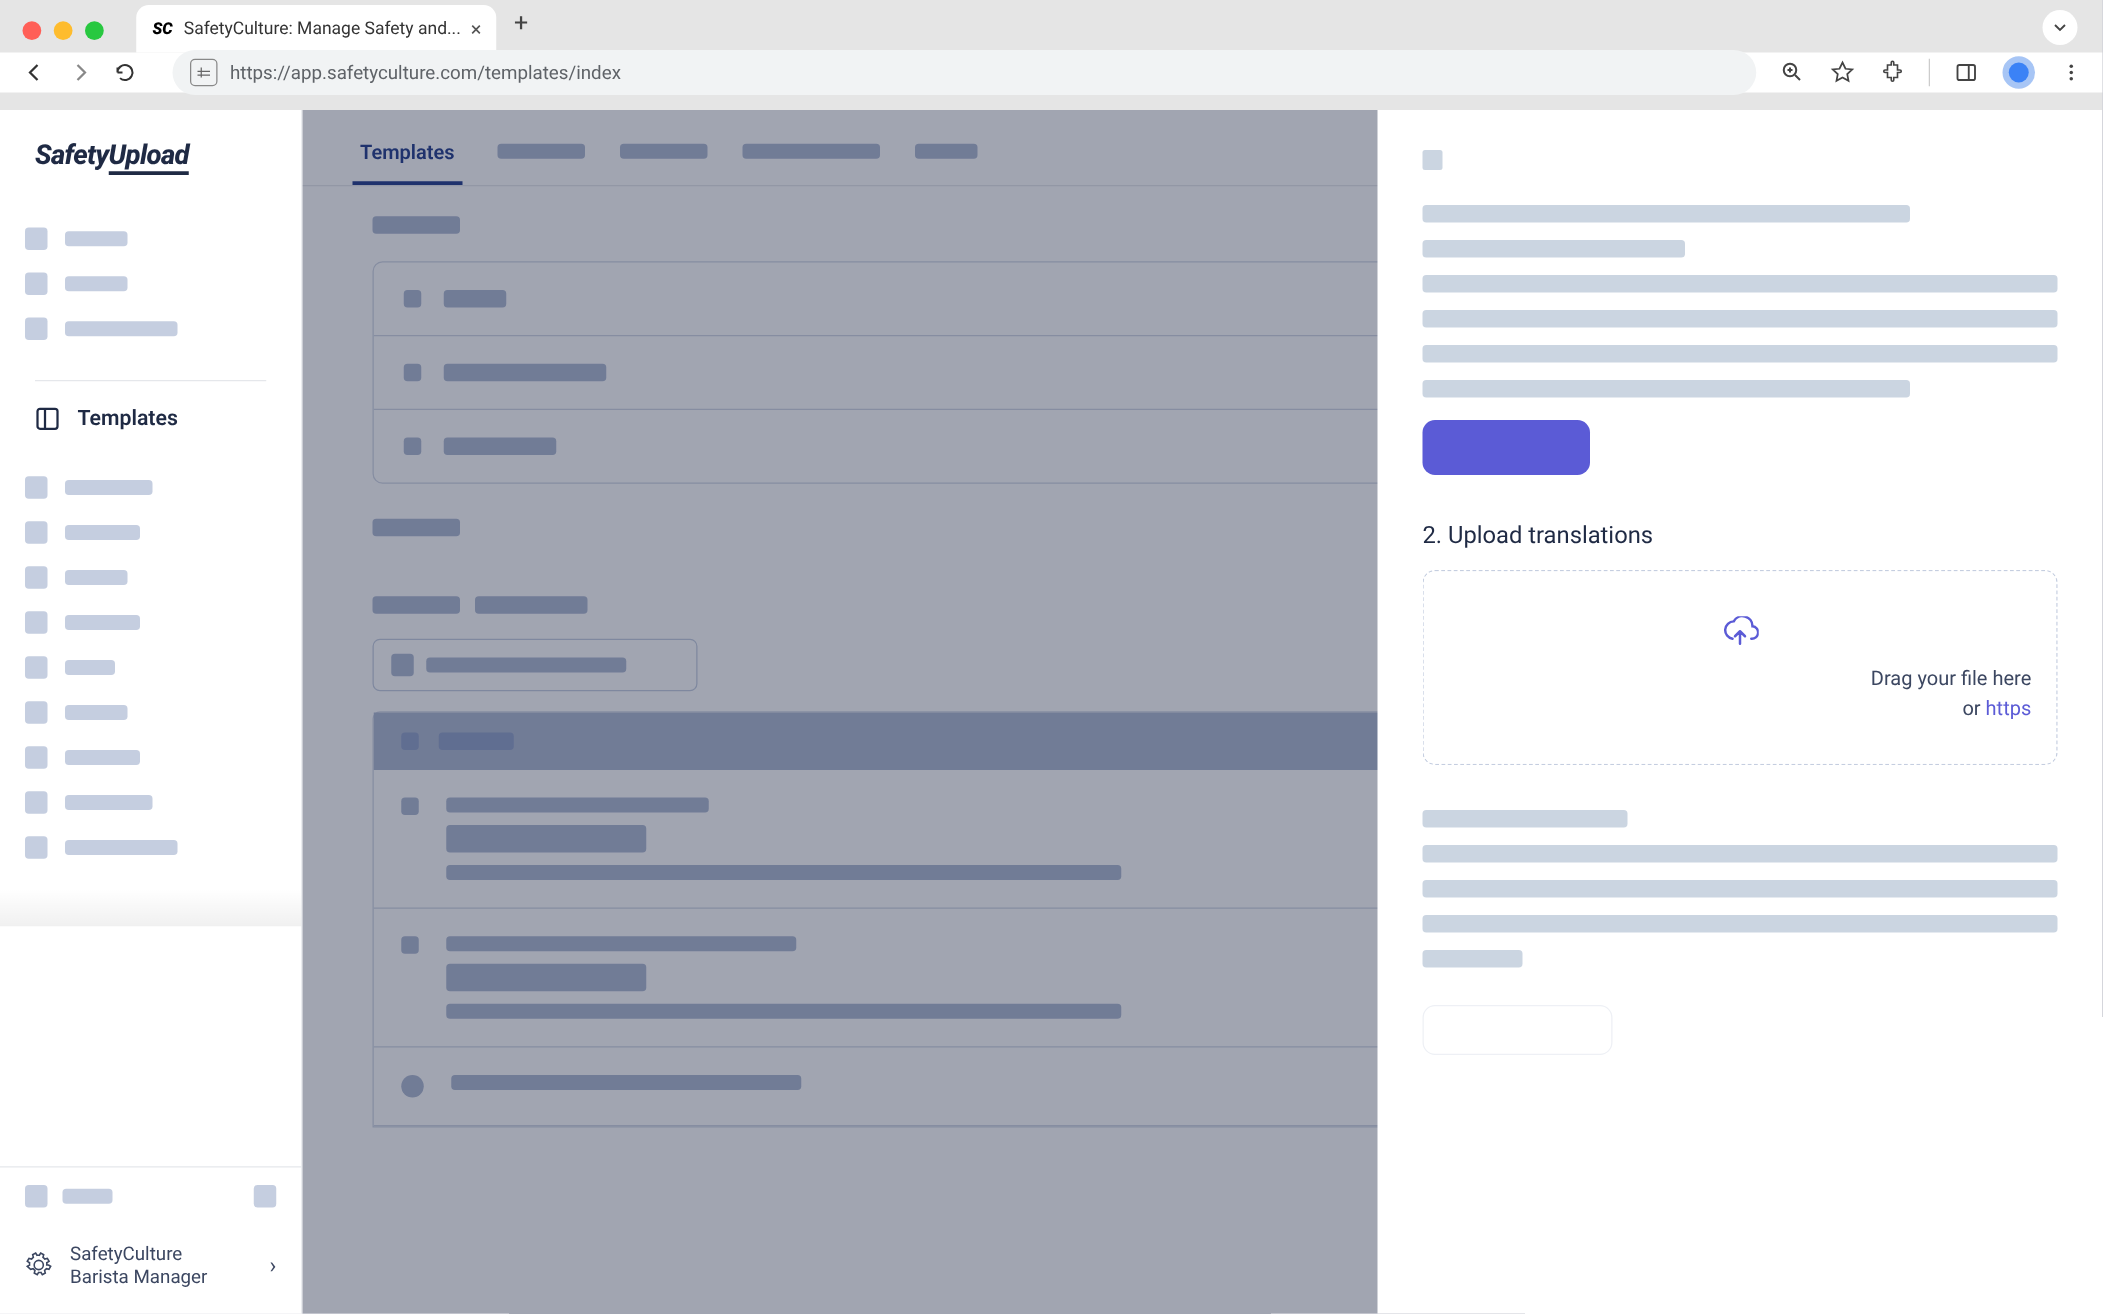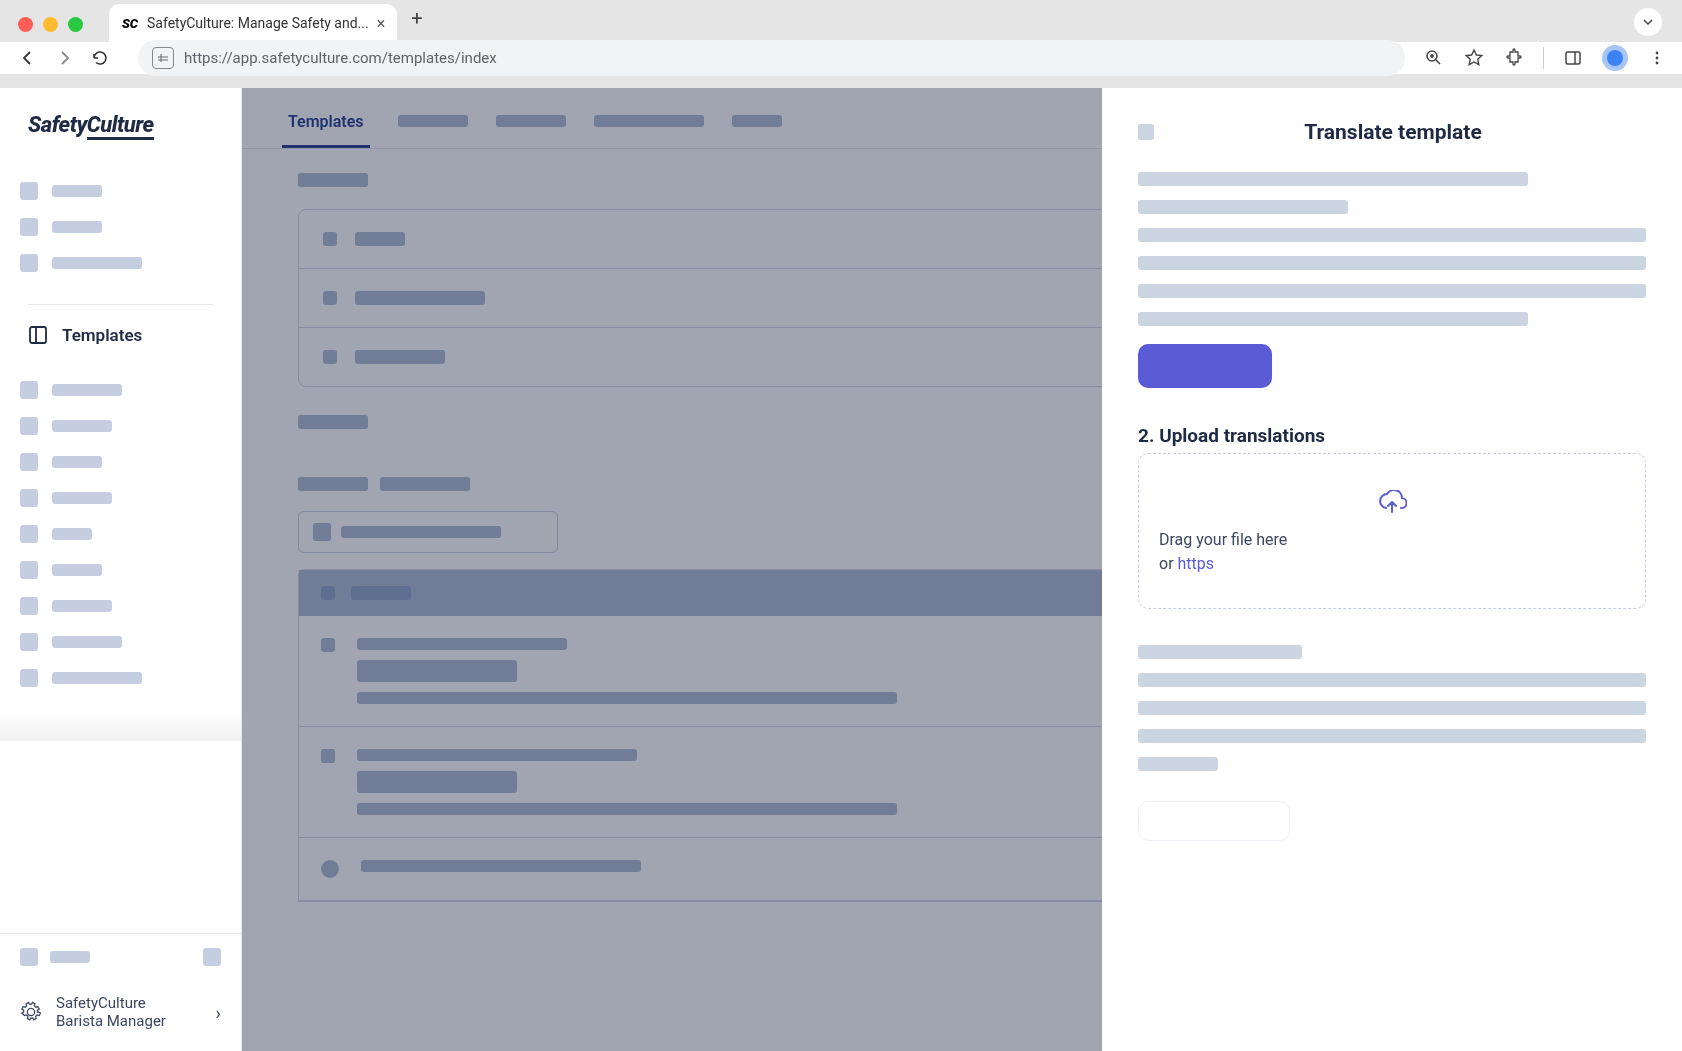--- a/index.html
+++ b/index.html
@@ -194,7 +194,7 @@
 
   <div class="sidebar">
     <div class="logo-area">
-      <span class="logo">Safety<span class="logo-under">Culture</span></span>
+      <span class="logo">Safety<span class="logo-under">Upload</span></span>
     </div>
     <div class="side-items">
       <div class="skel-row">

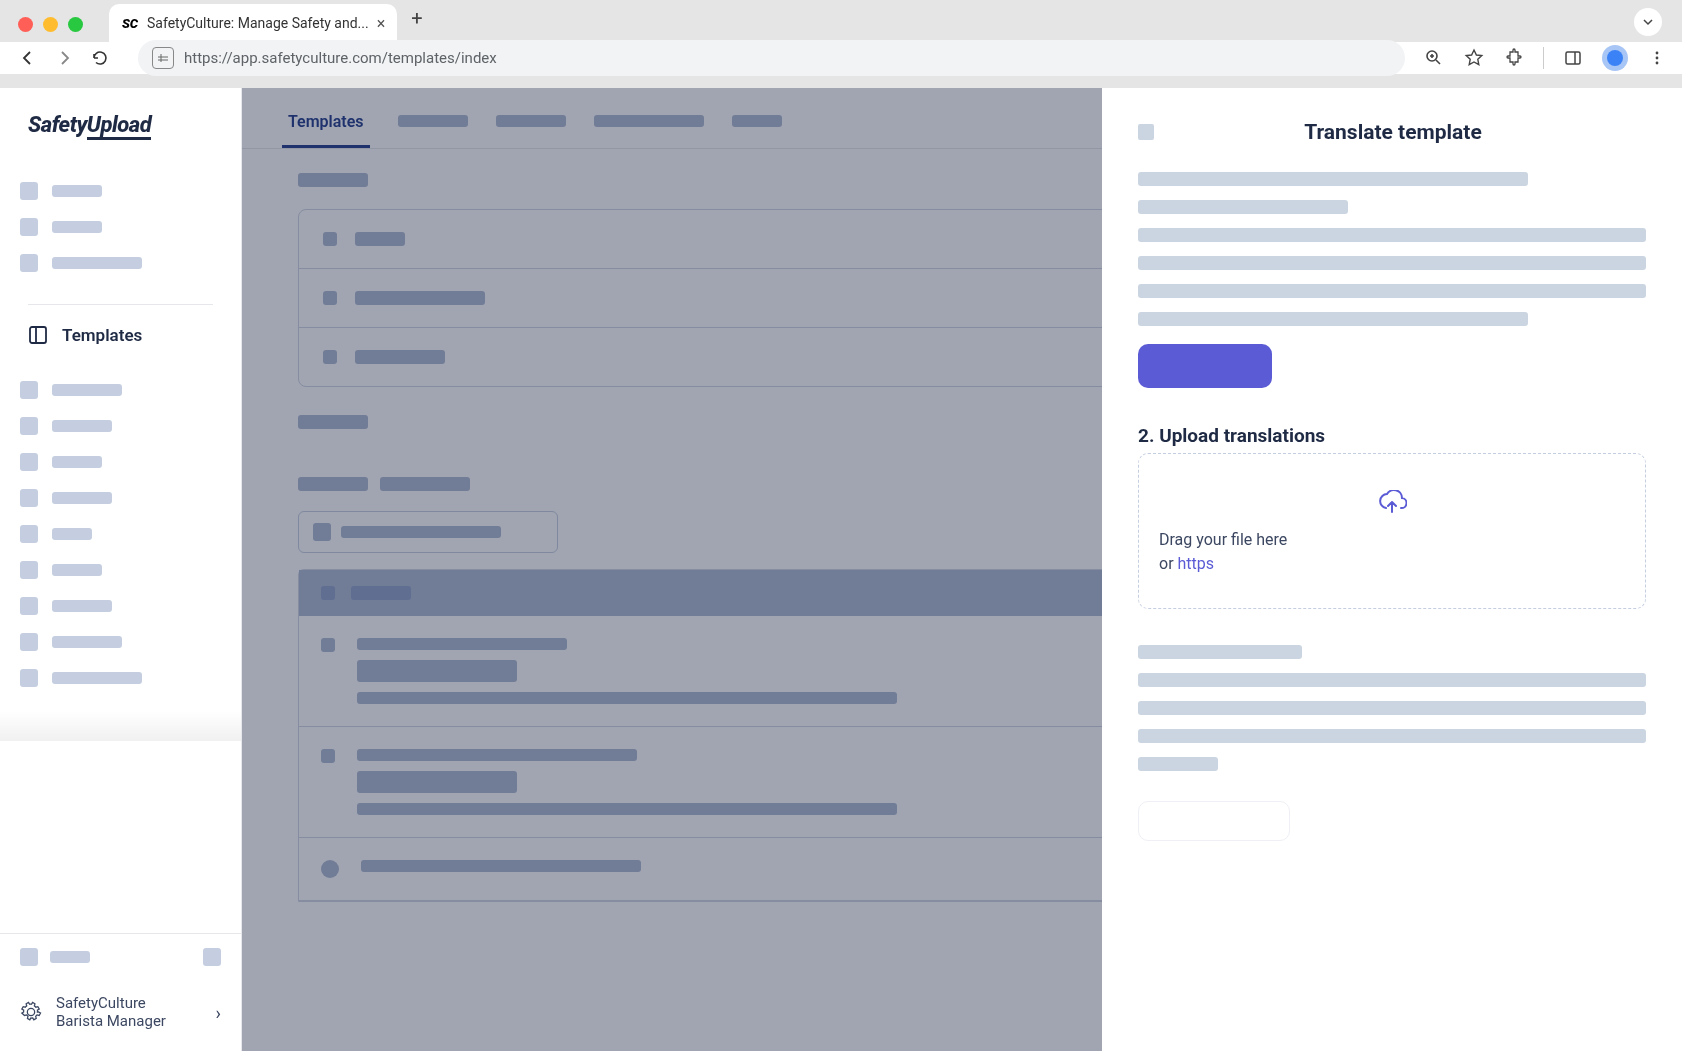--- a/index.html
+++ b/index.html
@@ -350,7 +350,6 @@
     <div class="side-panel">
       <div class="panel-header">
         <div class="panel-close-skel"></div>
-        <div class="panel-title">Translate template</div>
       </div>
 
       <div>

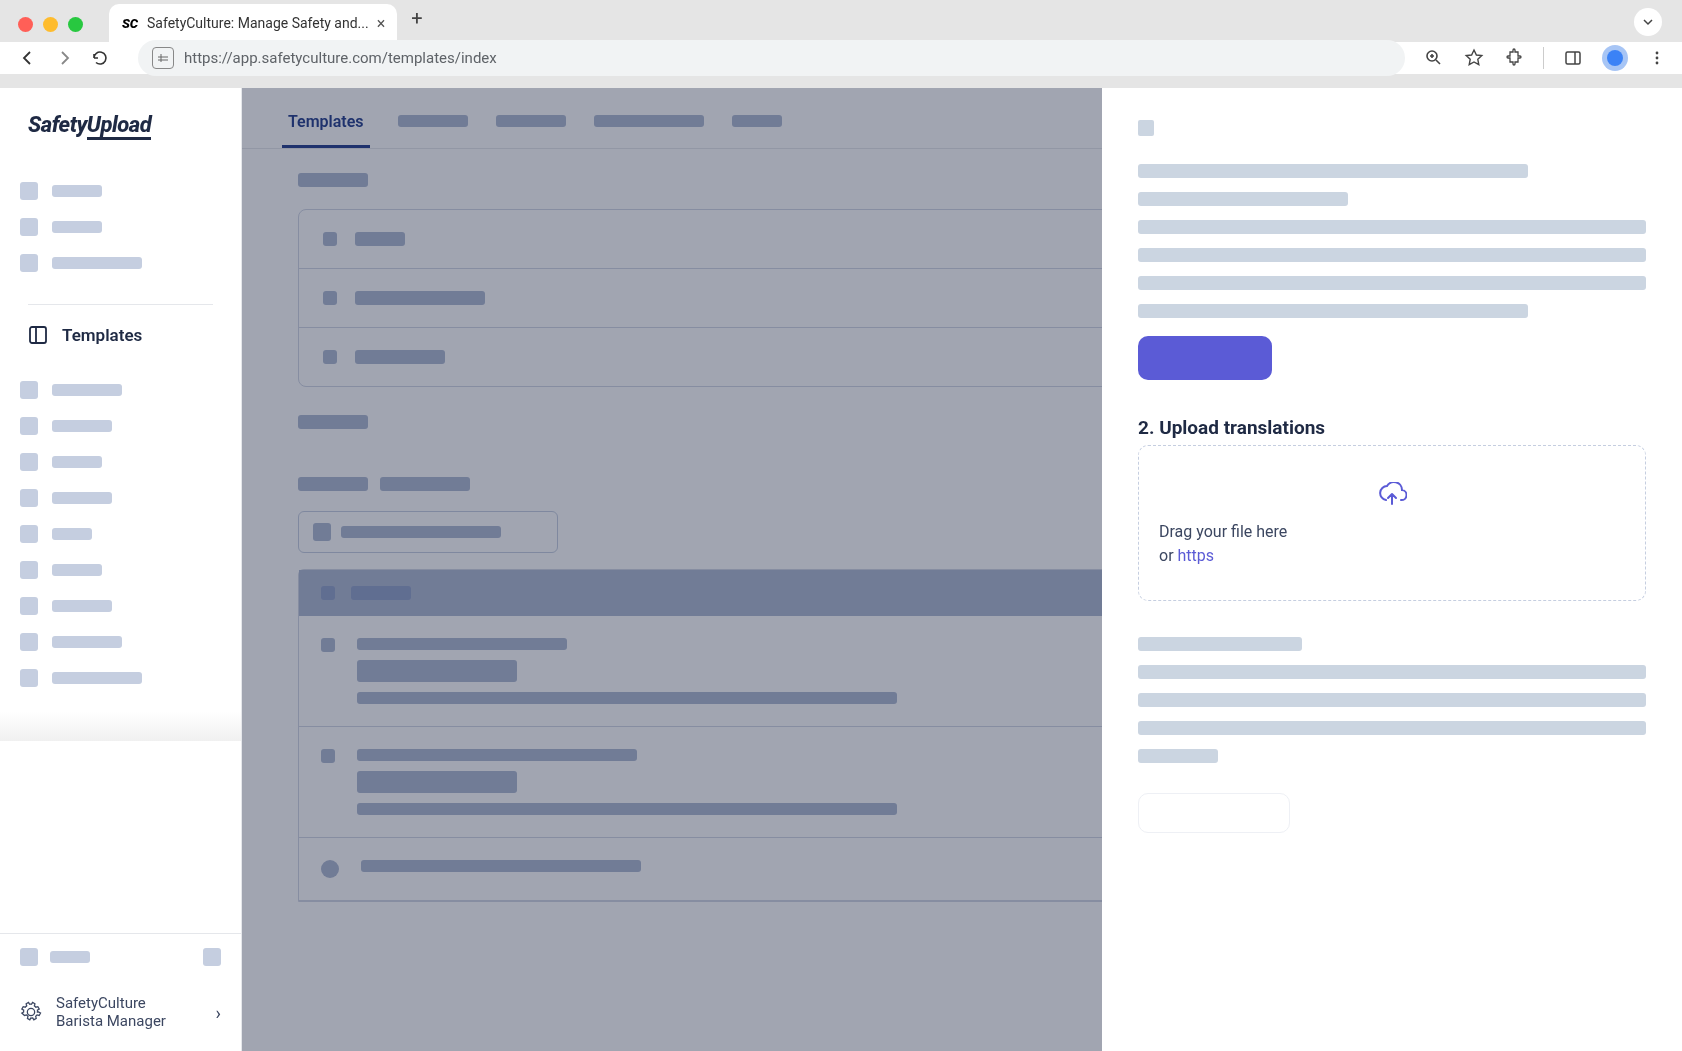--- a/index.html
+++ b/index.html
@@ -92,7 +92,7 @@
 .primary-btn { background:#5b5bd6; color:#fff; border:none; border-radius:10px; padding: 14px 40px; font-size:15px; font-weight:600; cursor:pointer; margin-top:4px; margin-bottom: 36px; height:44px; width:134px;}
 .ghost-btn { background:#fff; border-radius:10px; height:40px; width:152px; margin-top:16px; display:inline-block; border:1px solid #eef0f5;}
 
-.step-title { font-size: 19px; font-weight:700; color:#1f2a44; margin-bottom:6px; }
+.step-title { font-size: 19px; font-weight:400; color:#1f2a44; margin-bottom:17px; }
 .step-desc { font-size: 17px; color:#3c4761; margin-bottom: 18px; }
 
 .dropzone { border: 1.5px dashed #c5cee0; border-radius: 10px; padding: 36px 20px 32px; text-align:left; }

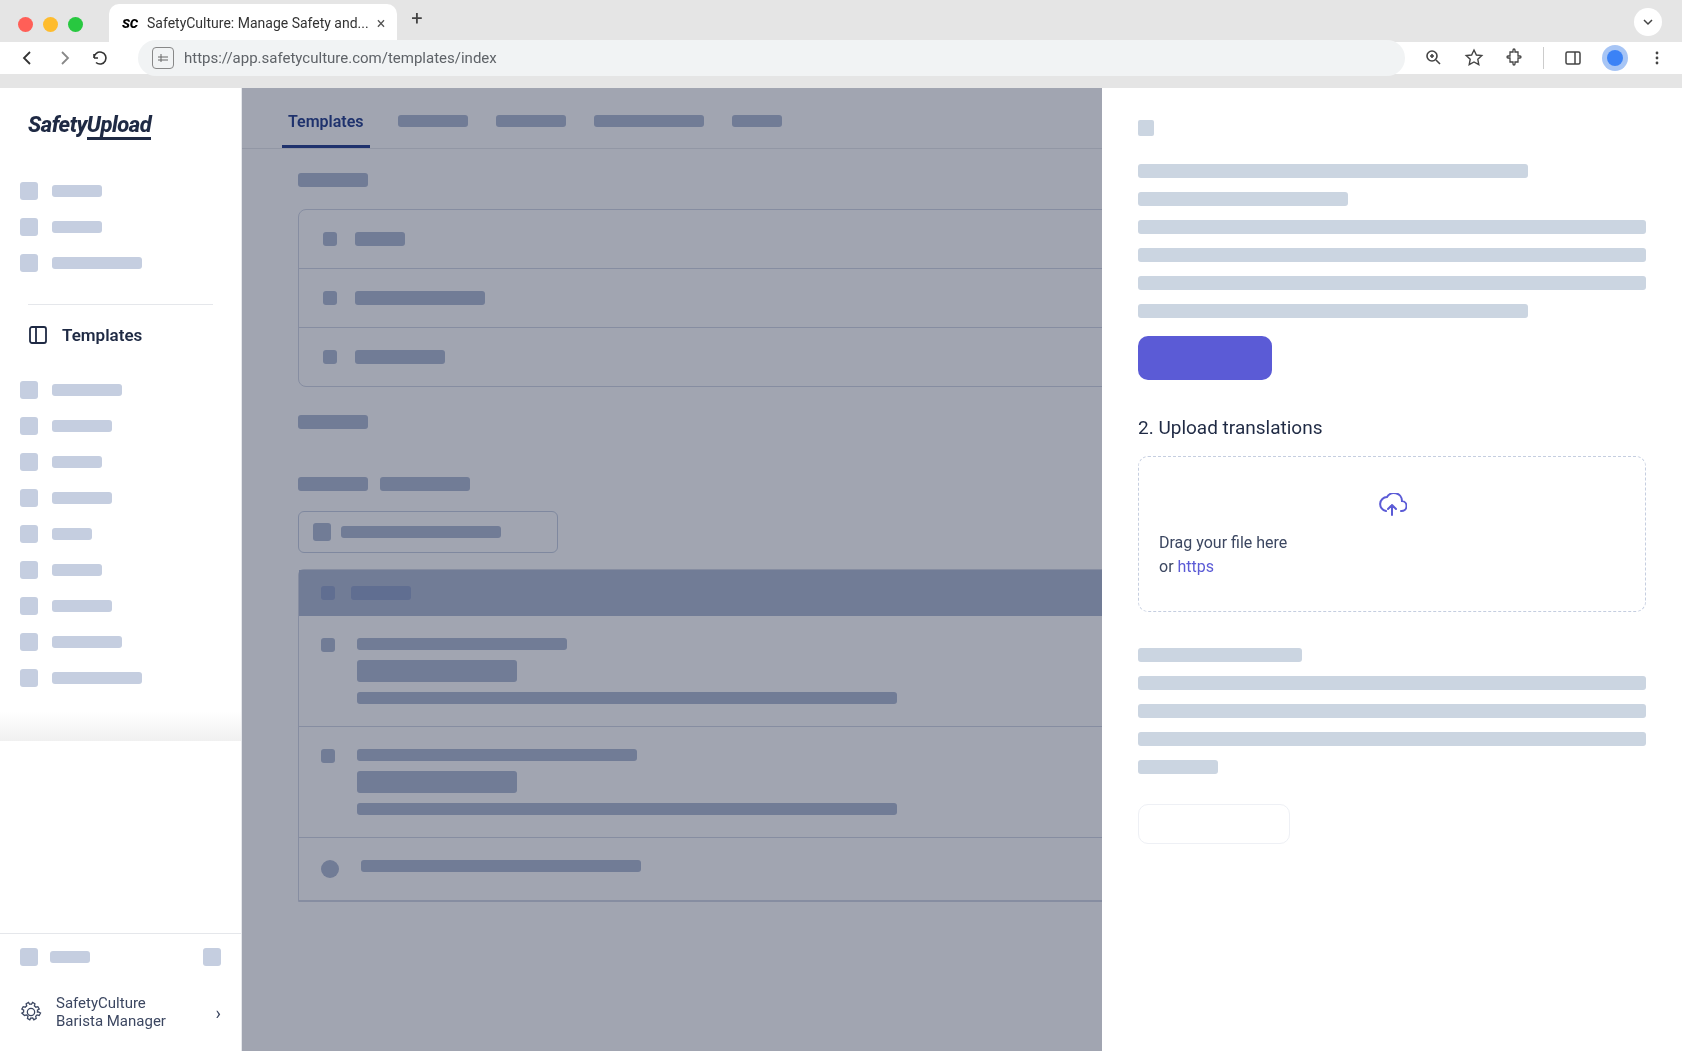--- a/index.html
+++ b/index.html
@@ -95,7 +95,7 @@
 .step-title { font-size: 19px; font-weight:400; color:#1f2a44; margin-bottom:17px; }
 .step-desc { font-size: 17px; color:#3c4761; margin-bottom: 18px; }
 
-.dropzone { border: 1.5px dashed #c5cee0; border-radius: 10px; padding: 36px 20px 32px; text-align:left; }
+.dropzone { border: 1.5px dashed #c5cee0; border-radius: 10px; padding: 36px 20px 32px; text-align:right; }
 .upload-icon { width:30px; height:26px; margin: 0 auto 12px; display:block; }
 .dz-text { font-size:16px; color:#3c4761; line-height:1.5; }
 .dz-link { color:#5b5bd6; cursor:pointer; }

